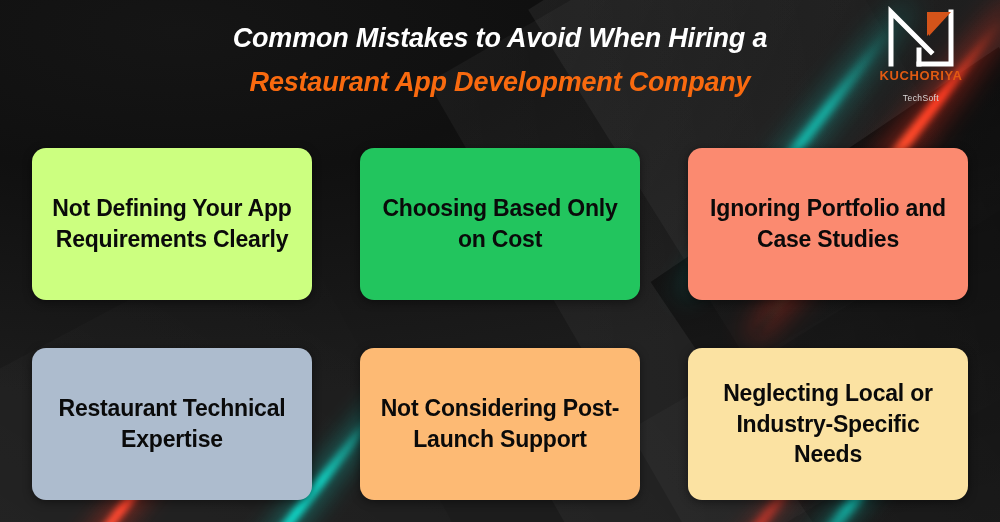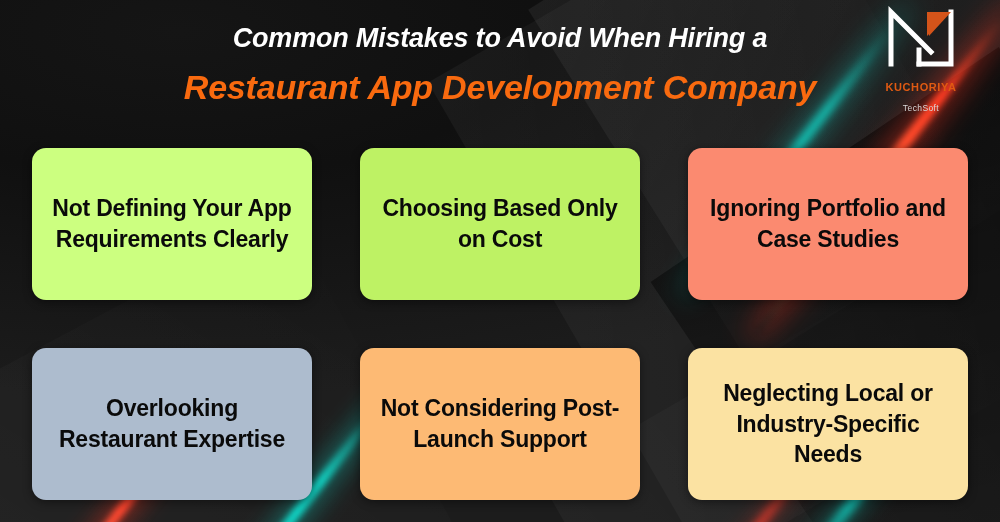--- a/index.html
+++ b/index.html
@@ -141,7 +141,7 @@
   .title-line-2 {
     display: block;
     color: #f96a0f;
-    font-size: 34px;
+    font-size: 27px;
     font-weight: bold;
     letter-spacing: -0.2px;
     line-height: 1.25;

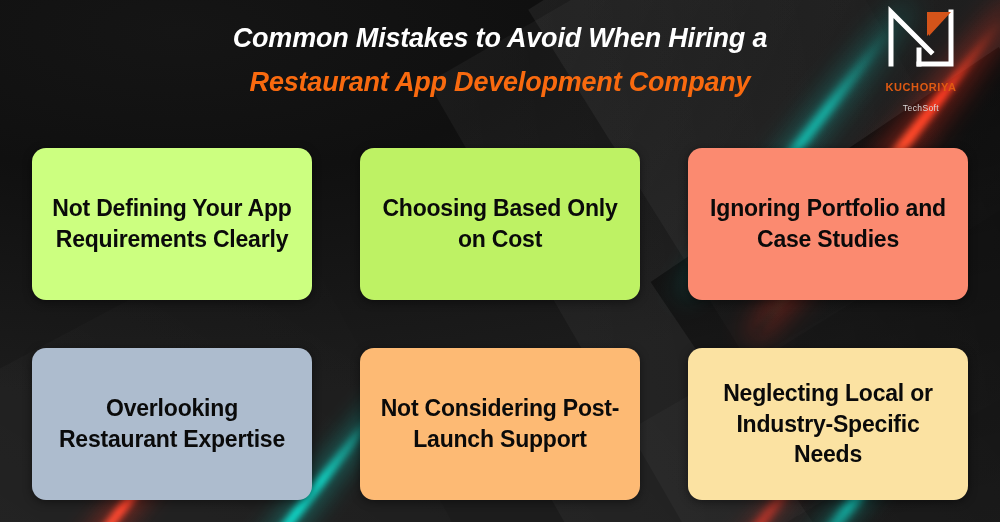--- a/index.html
+++ b/index.html
@@ -164,10 +164,10 @@
   .logo-word {
     display: block;
     color: #e05a12;
-    font-size: 11px;
+    font-size: 13px;
     font-weight: bold;
     letter-spacing: 0.6px;
-    margin-top: 13px;
+    margin-top: 0;
   }
   .logo-sub {
     display: block;

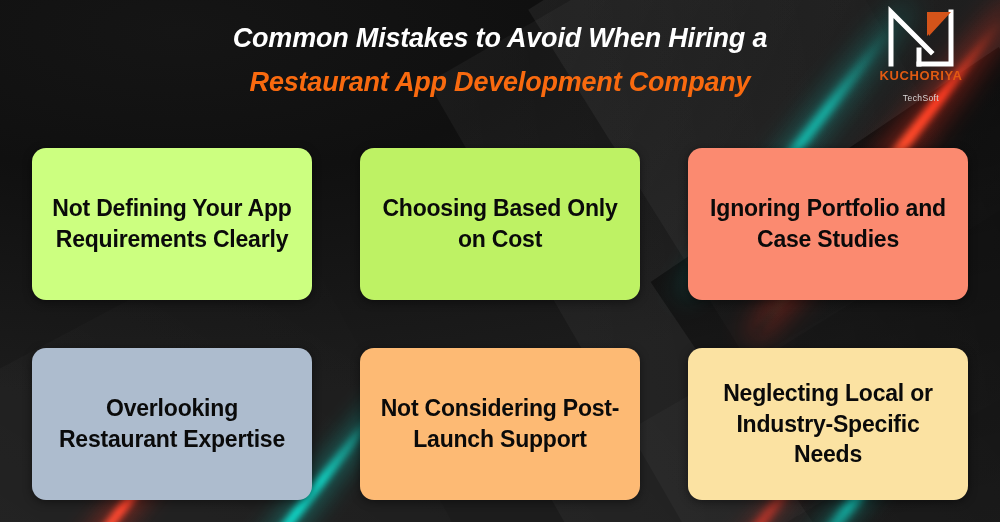--- a/index.html
+++ b/index.html
@@ -248,7 +248,7 @@
     <div class="card" style="background:#ccff80;">
       <span class="card-text">Not Defining Your App Requirements Clearly</span>
     </div>
-    <div class="card" style="background:#bef264;">
+    <div class="card" style="background:#22c55e;">
       <span class="card-text">Choosing Based Only on Cost</span>
     </div>
     <div class="card" style="background:#fb8a70;">

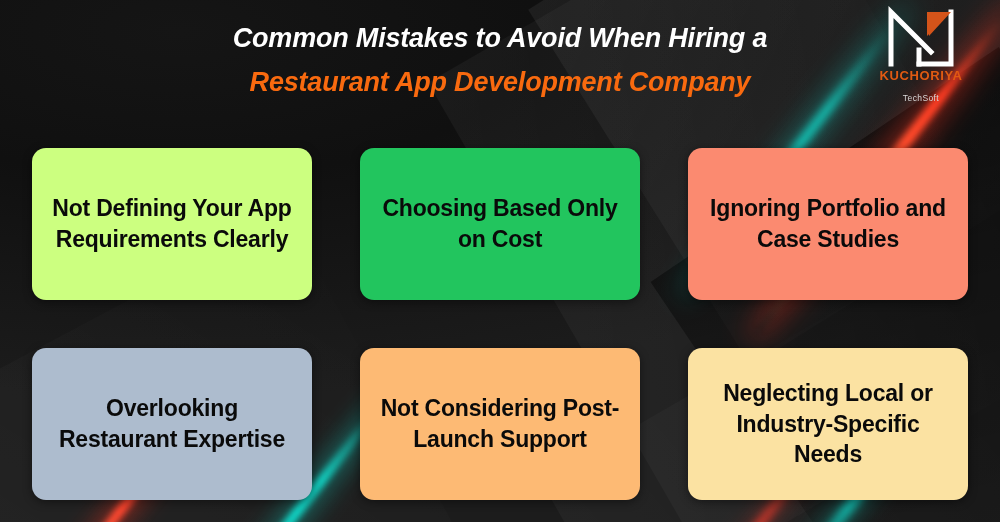--- a/index.html
+++ b/index.html
@@ -255,7 +255,7 @@
       <span class="card-text">Ignoring Portfolio and Case Studies</span>
     </div>
     <div class="card" style="background:#adbcce;">
-      <span class="card-text">Overlooking Restaurant Expertise</span>
+      <span class="card-text">Restaurant Technical Expertise</span>
     </div>
     <div class="card" style="background:#fdba74;">
       <span class="card-text">Not Considering Post-Launch Support</span>

